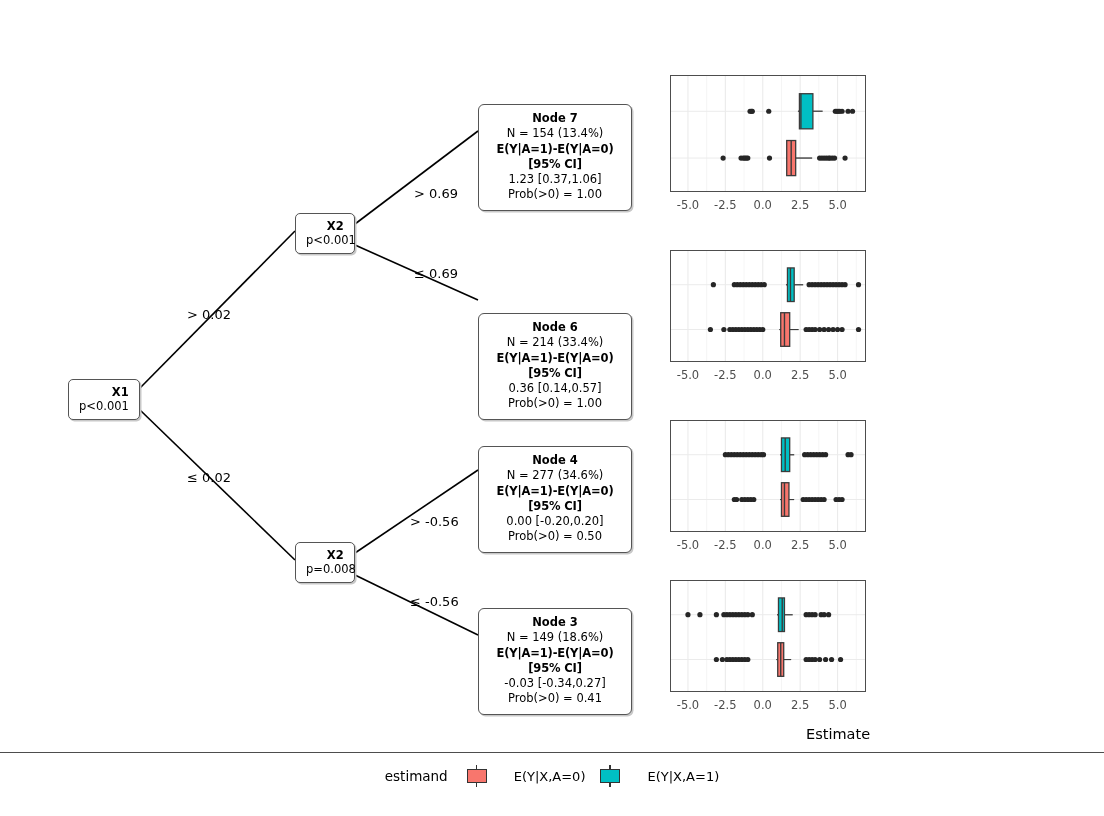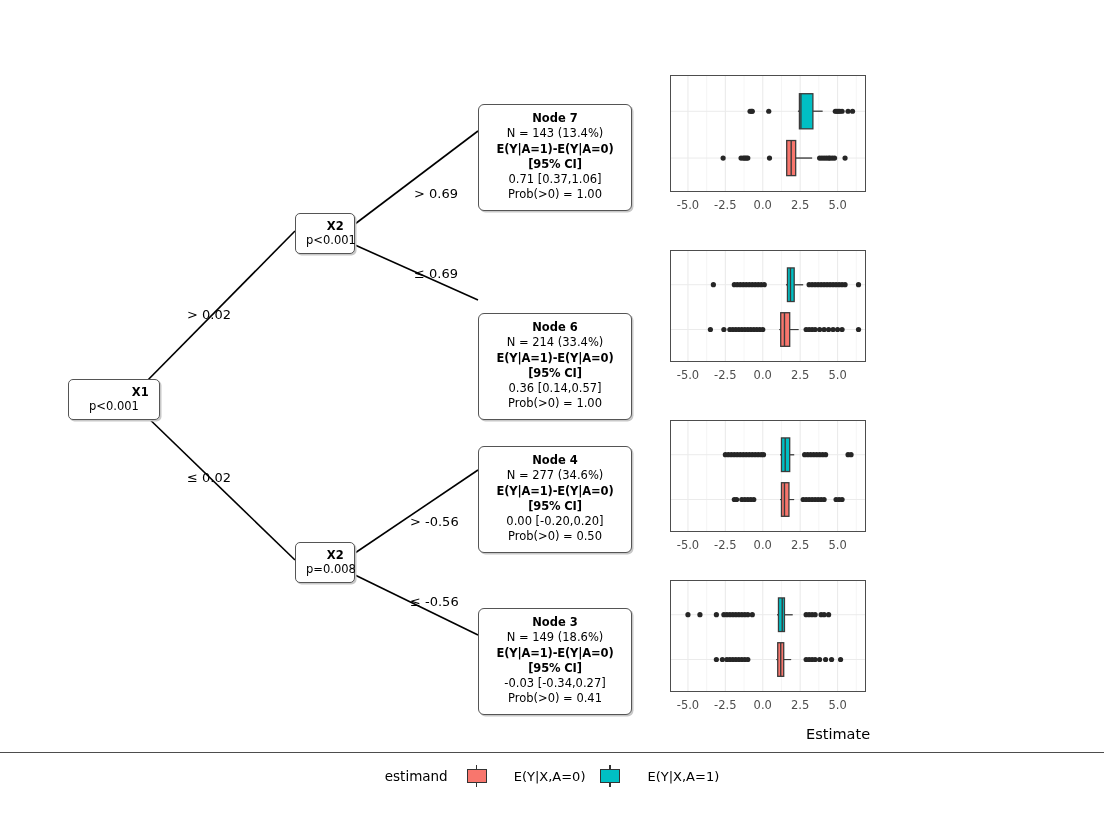--- a/index.html
+++ b/index.html
@@ -98,7 +98,7 @@
 
   <div class="leaf-node" style="left:478px;top:104px;">
     <div class="ln-title">Node  7</div>
-    <div class="ln-n">N = 143 (13.4%)</div>
+    <div class="ln-n">N = 154 (13.4%)</div>
     <div class="ln-est-label">E(Y|A=1)-E(Y|A=0) [95% CI]</div>
     <div class="ln-est">0.71 [0.37,1.06]</div>
     <div class="ln-prob">Prob(&gt;0) = 1.00</div>

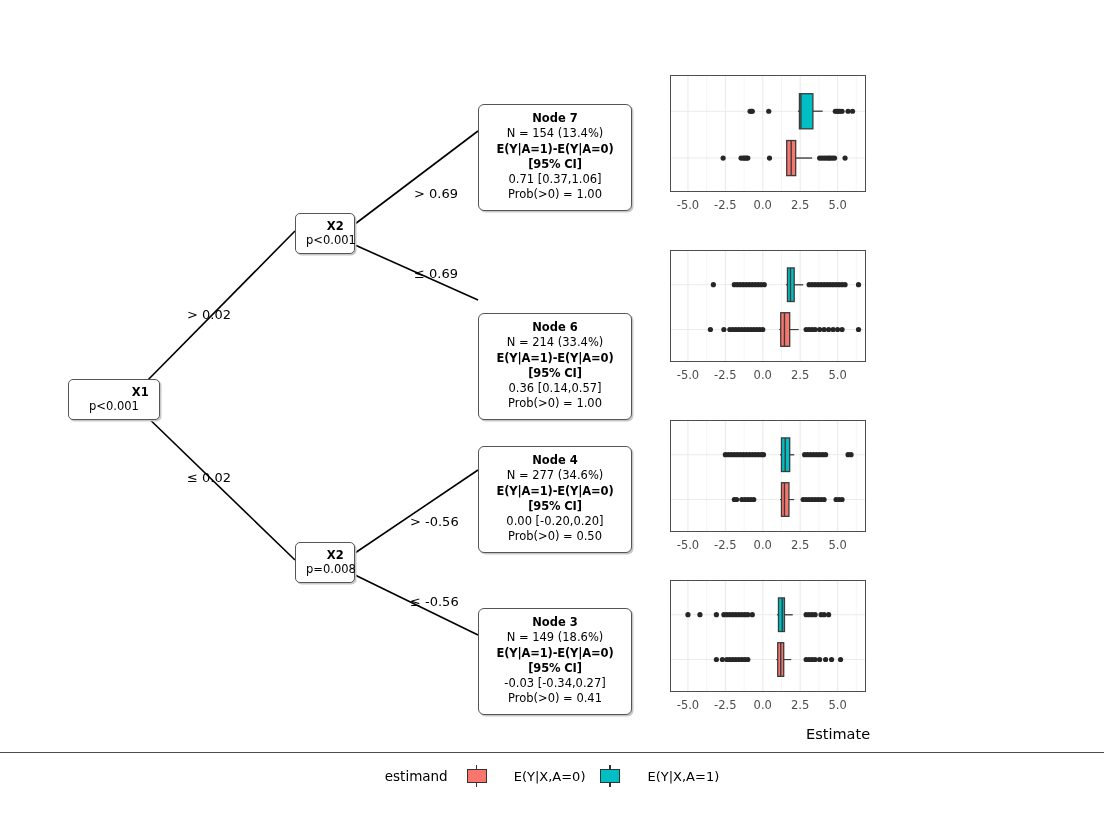--- a/index.html
+++ b/index.html
@@ -100,7 +100,7 @@
     <div class="ln-title">Node  7</div>
     <div class="ln-n">N = 154 (13.4%)</div>
     <div class="ln-est-label">E(Y|A=1)-E(Y|A=0) [95% CI]</div>
-    <div class="ln-est">0.71 [0.37,1.06]</div>
+    <div class="ln-est">1.23 [0.37,1.06]</div>
     <div class="ln-prob">Prob(&gt;0) = 1.00</div>
   </div>
 

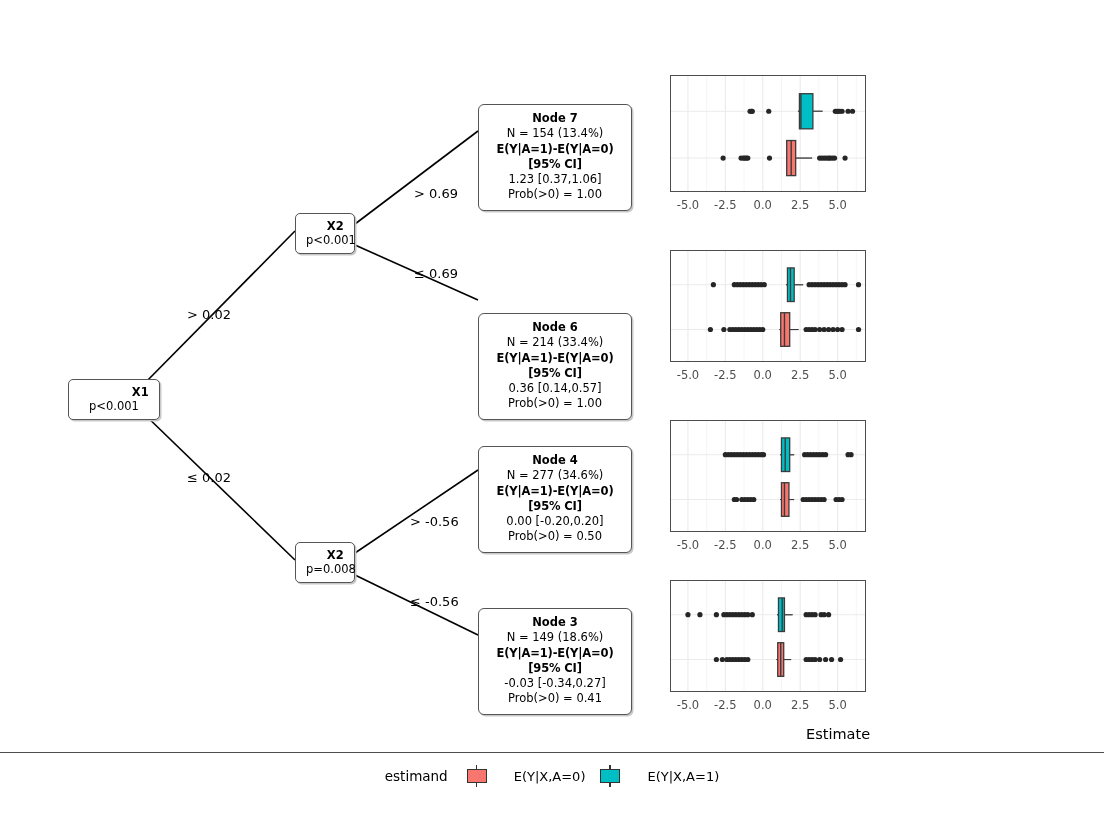--- a/index.html
+++ b/index.html
@@ -74,7 +74,7 @@
     </g>
   </svg>
 
-  <div class="split-node" style="left:68px;top:379px;width:92px;">
+  <div class="split-node" style="left:68px;top:379px;width:72px;">
     <div class="sn-var">X1</div>
     <div class="sn-p">p&lt;0.001</div>
   </div>

